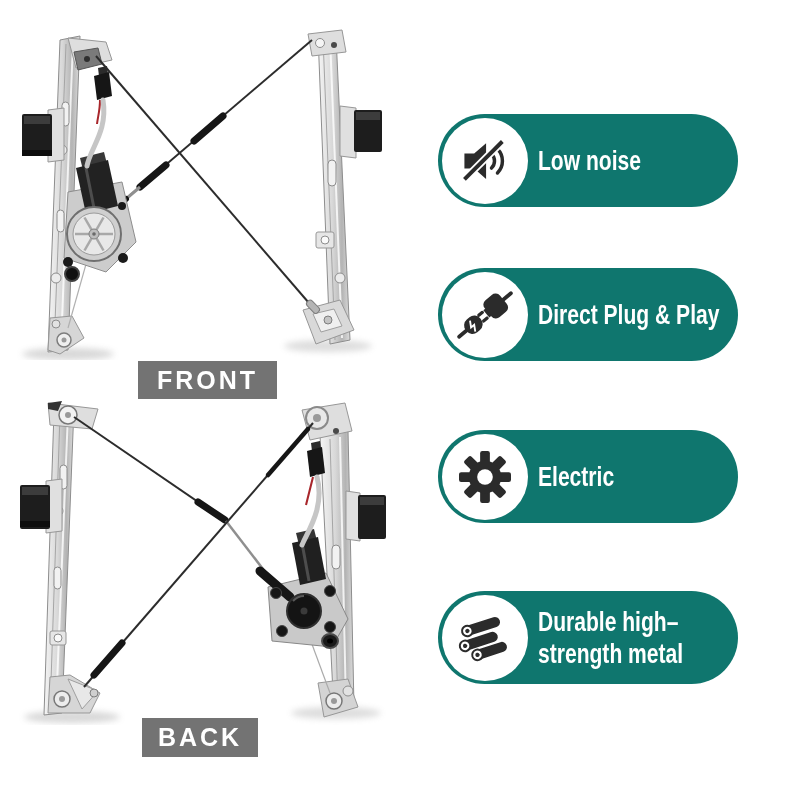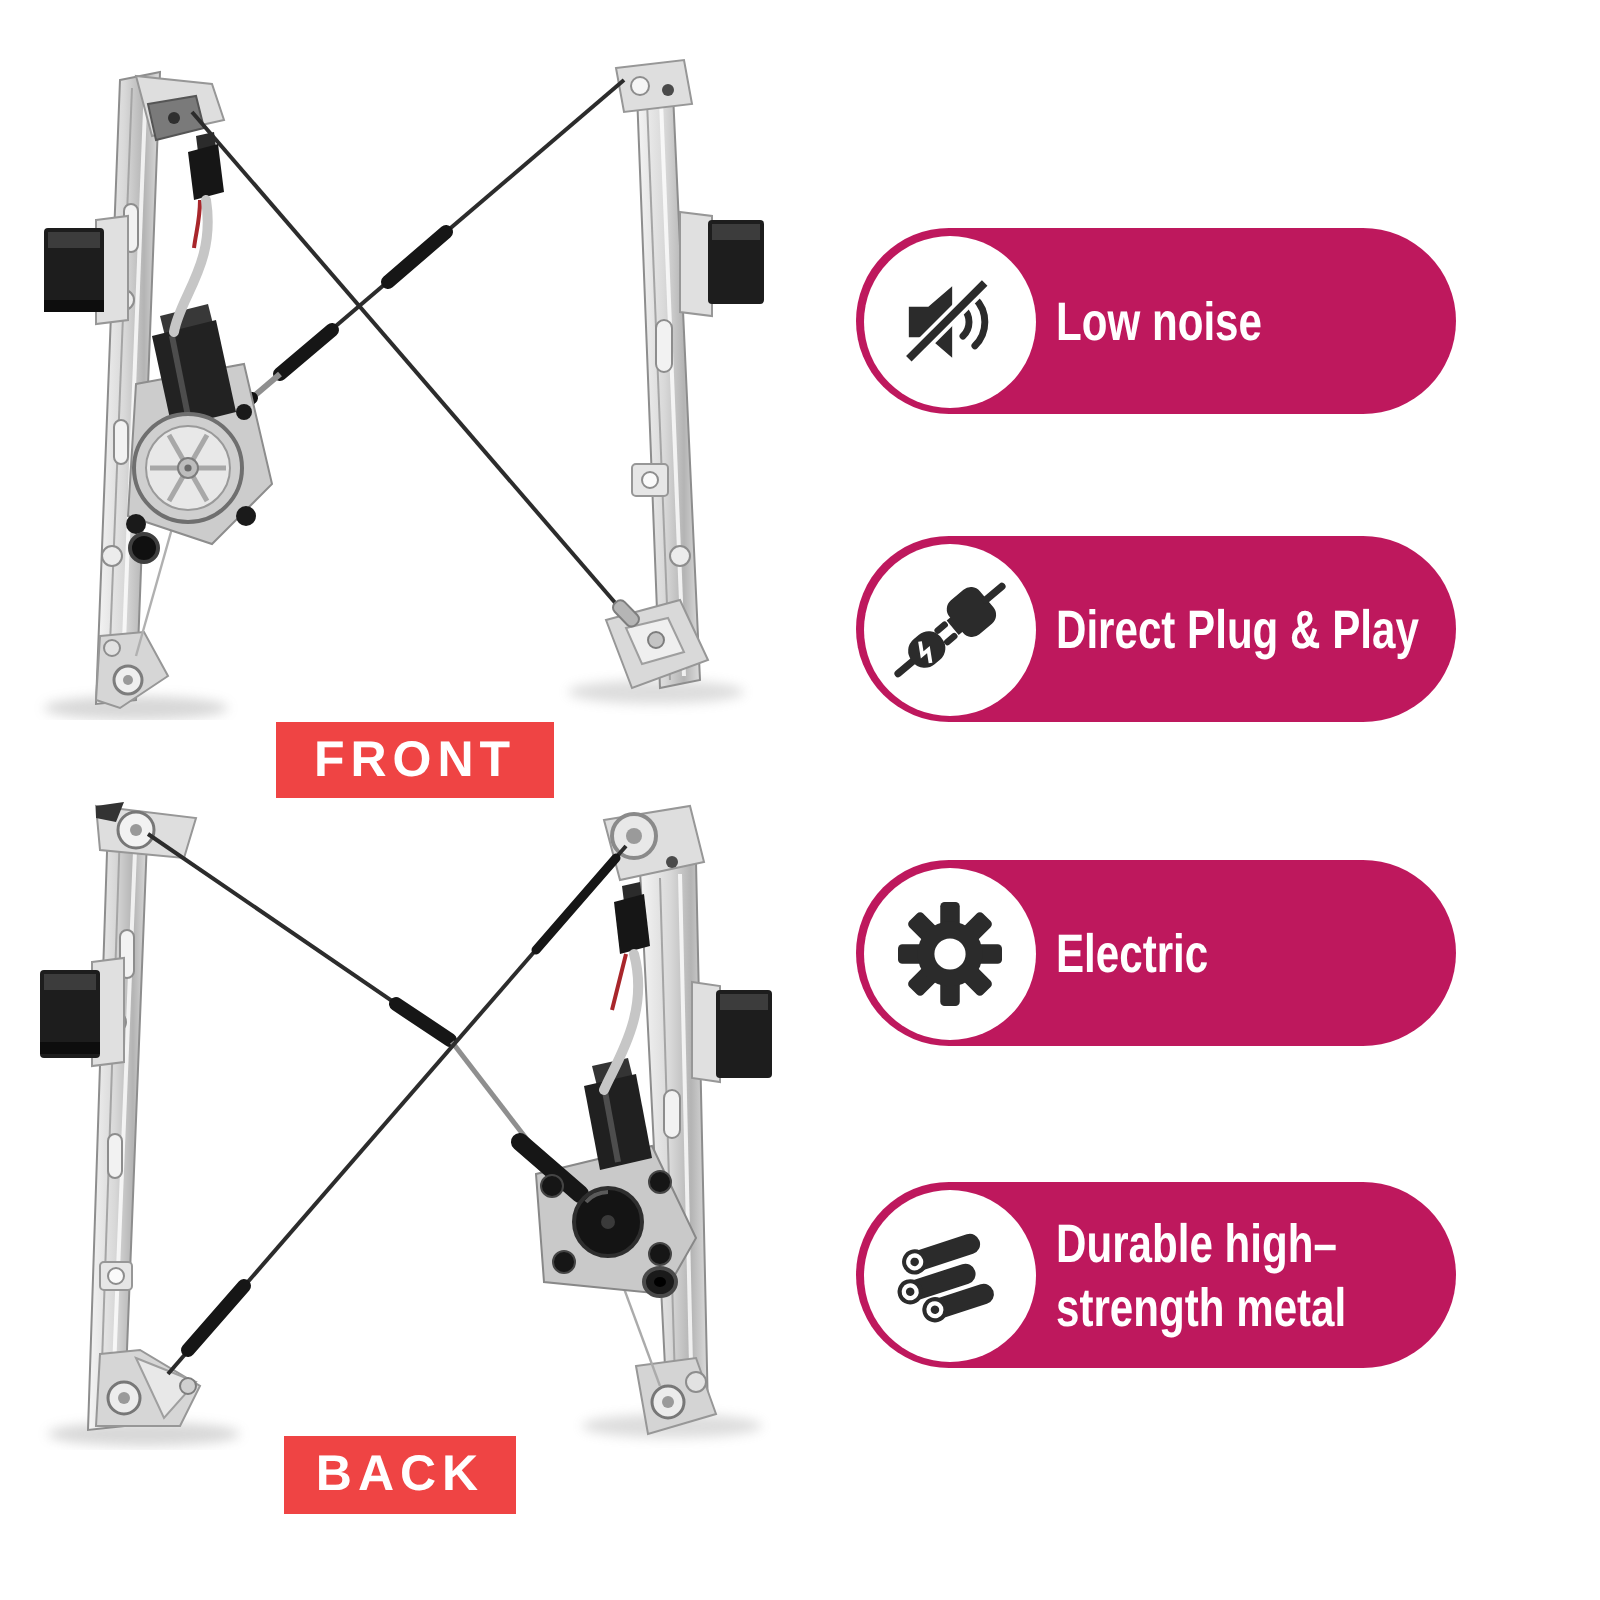--- a/index.html
+++ b/index.html
@@ -19,8 +19,8 @@
   .view-tag.back{left:142px;top:718px;width:116px;height:39px;}
 
   
-  .badge{position:absolute;left:428px;width:300px;height:93px;
-         background:#be185d;border-radius:47px;}
+  .badge{position:absolute;left:438px;width:300px;height:93px;
+         background:#0f766e;border-radius:47px;}
   .badge.b1{top:114px}.badge.b2{top:268px}.badge.b3{top:430px}.badge.b4{top:591px}
   .badge-circle{position:absolute;left:4px;top:3.5px;width:86px;height:86px;
                 background:#fff;border-radius:50%;display:flex;

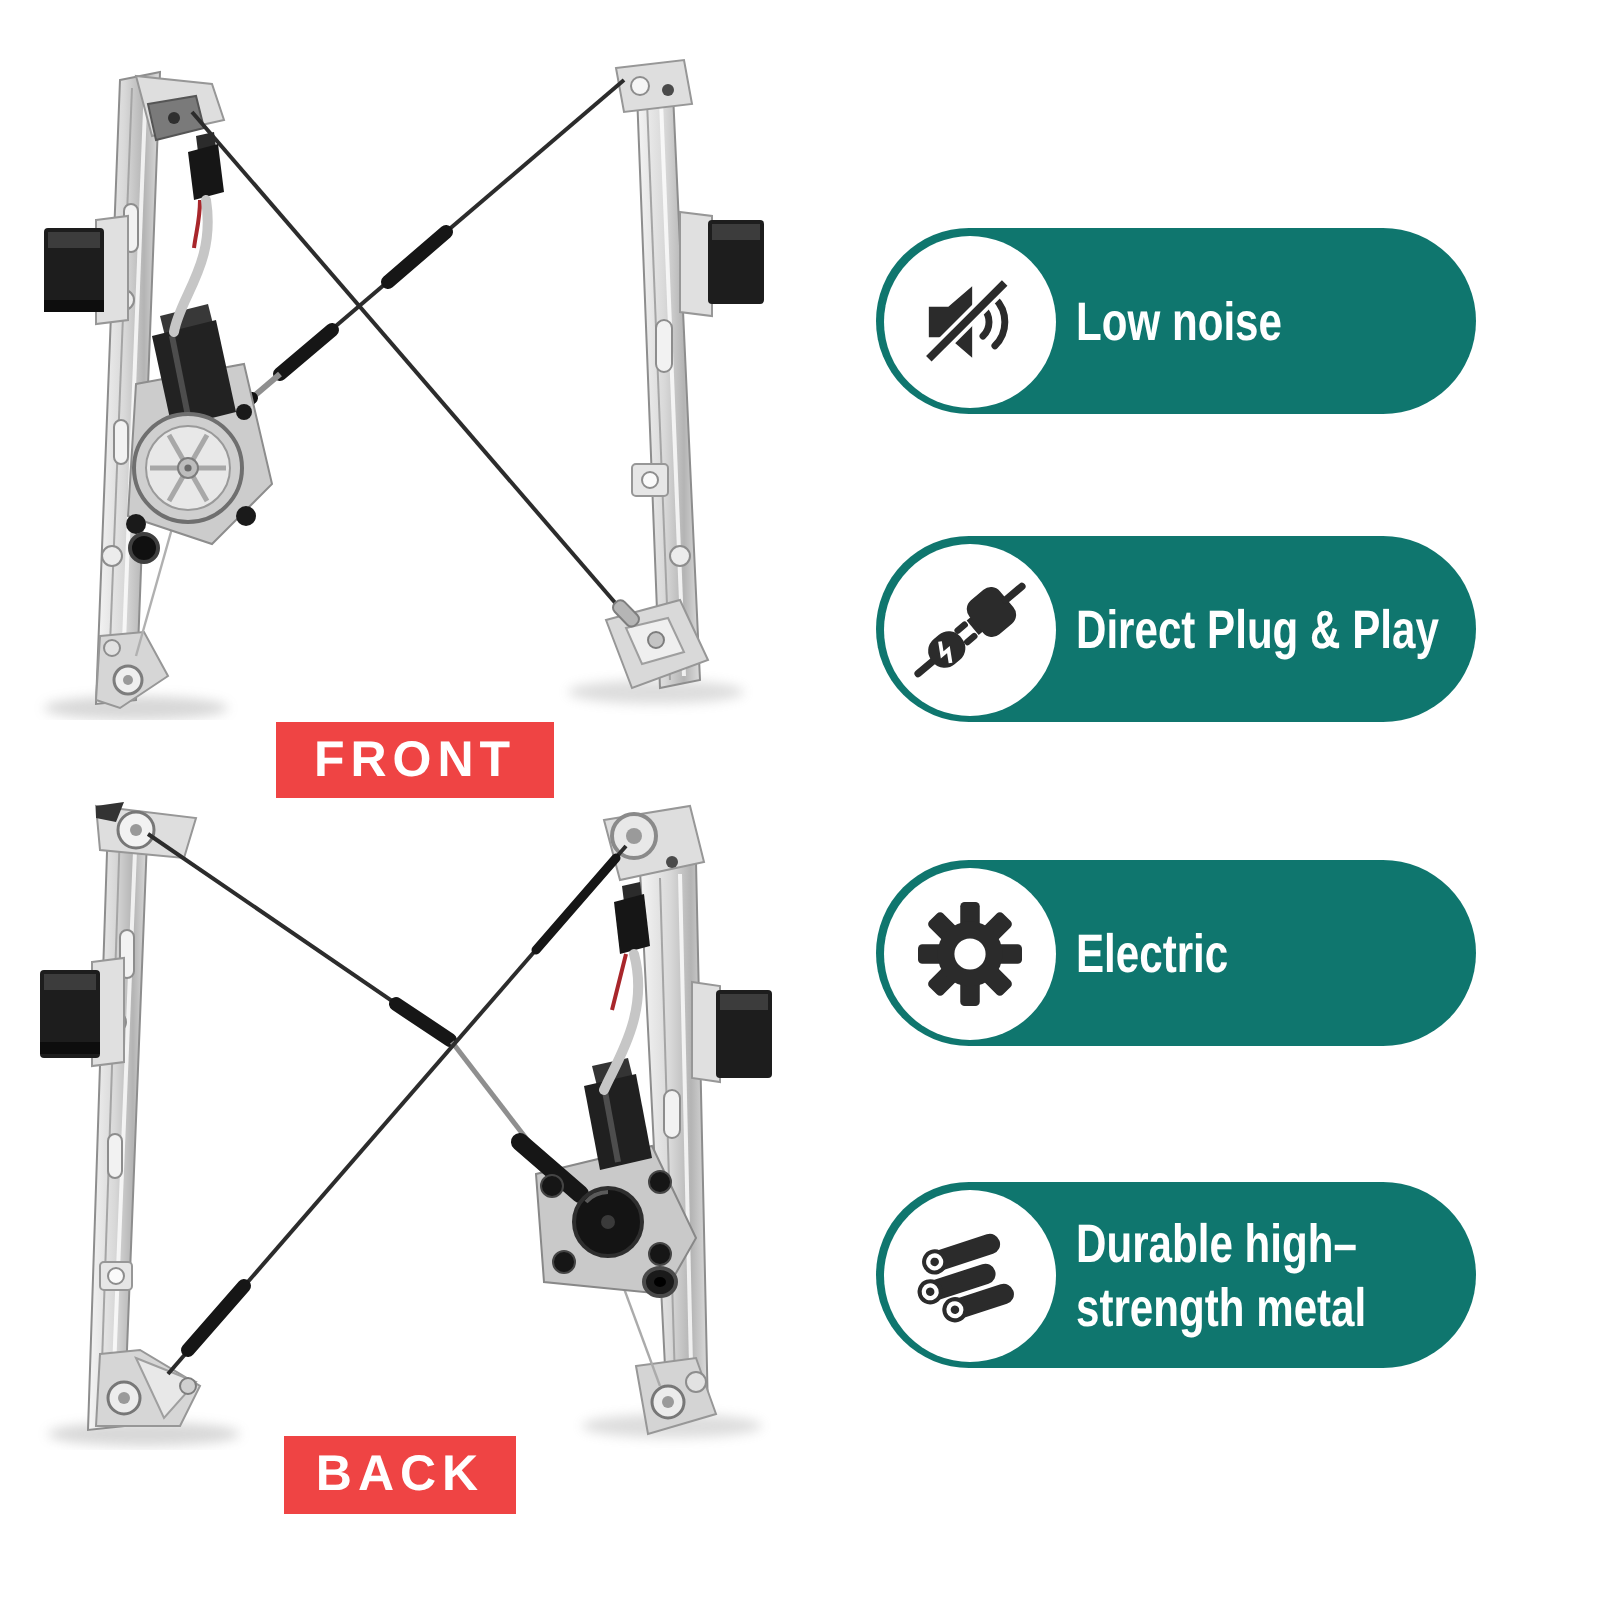--- a/index.html
+++ b/index.html
@@ -12,7 +12,7 @@
   .product.back{left:10px;top:395px;width:420px;height:330px;}
 
   
-  .view-tag{position:absolute;background:#ef4444;color:#fff;font-weight:bold;
+  .view-tag{position:absolute;background:#737373;color:#fff;font-weight:bold;
             font-size:25px;letter-spacing:3px;display:flex;align-items:center;
             justify-content:center;}
   .view-tag.front{left:138px;top:361px;width:139px;height:38px;}

